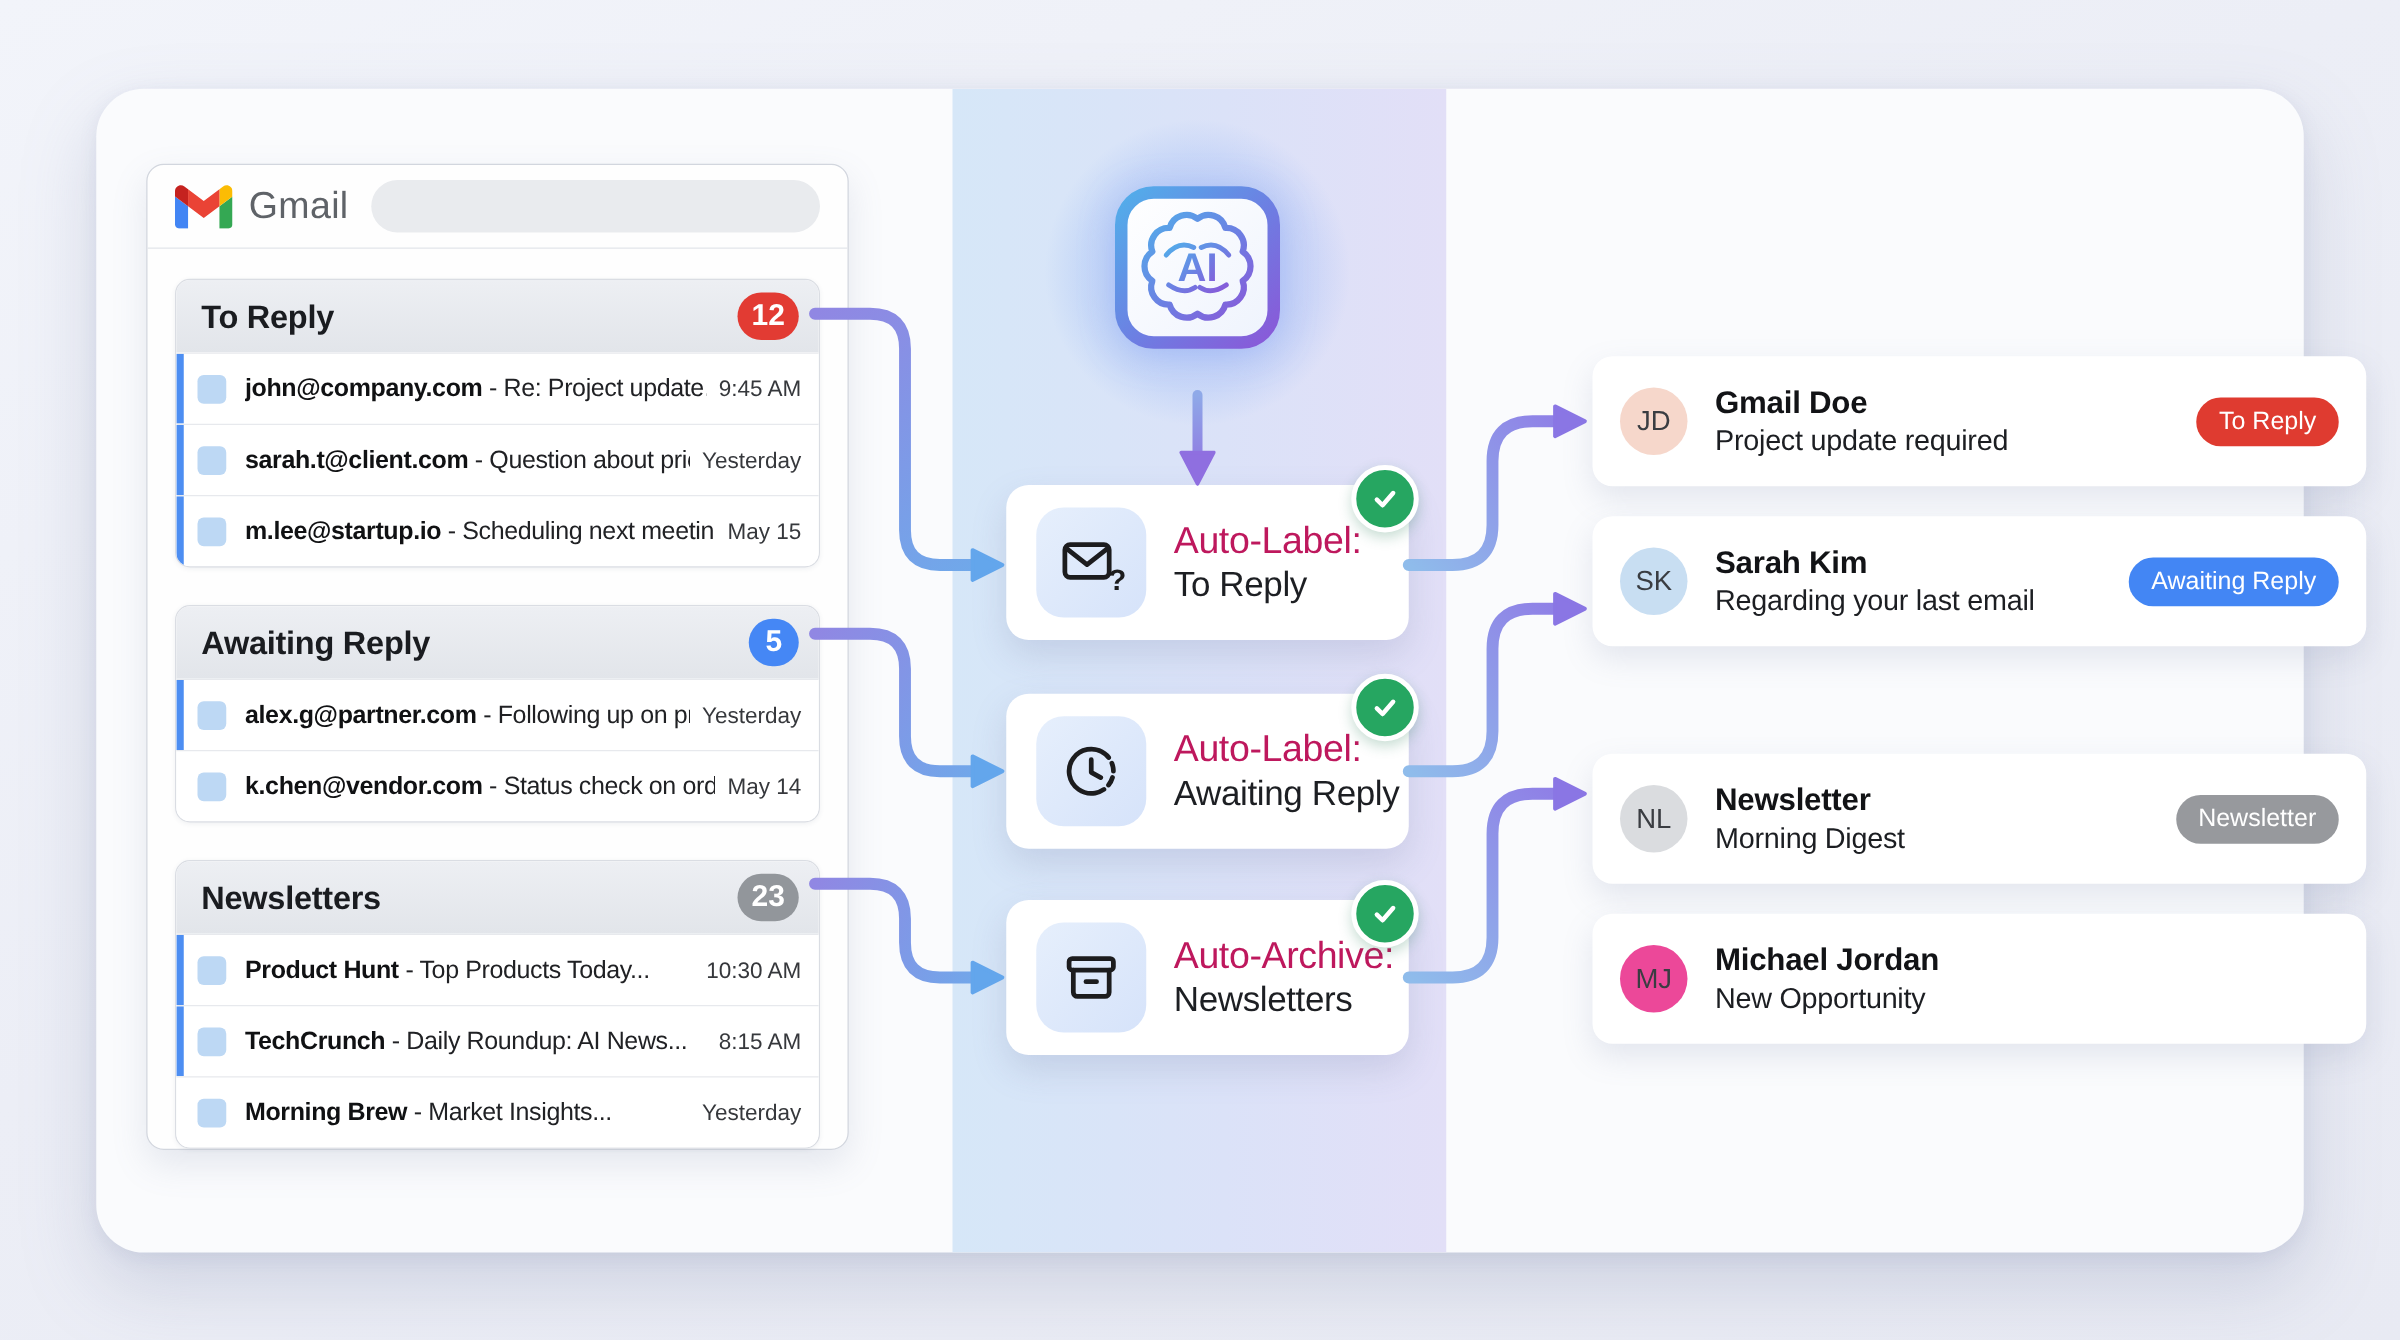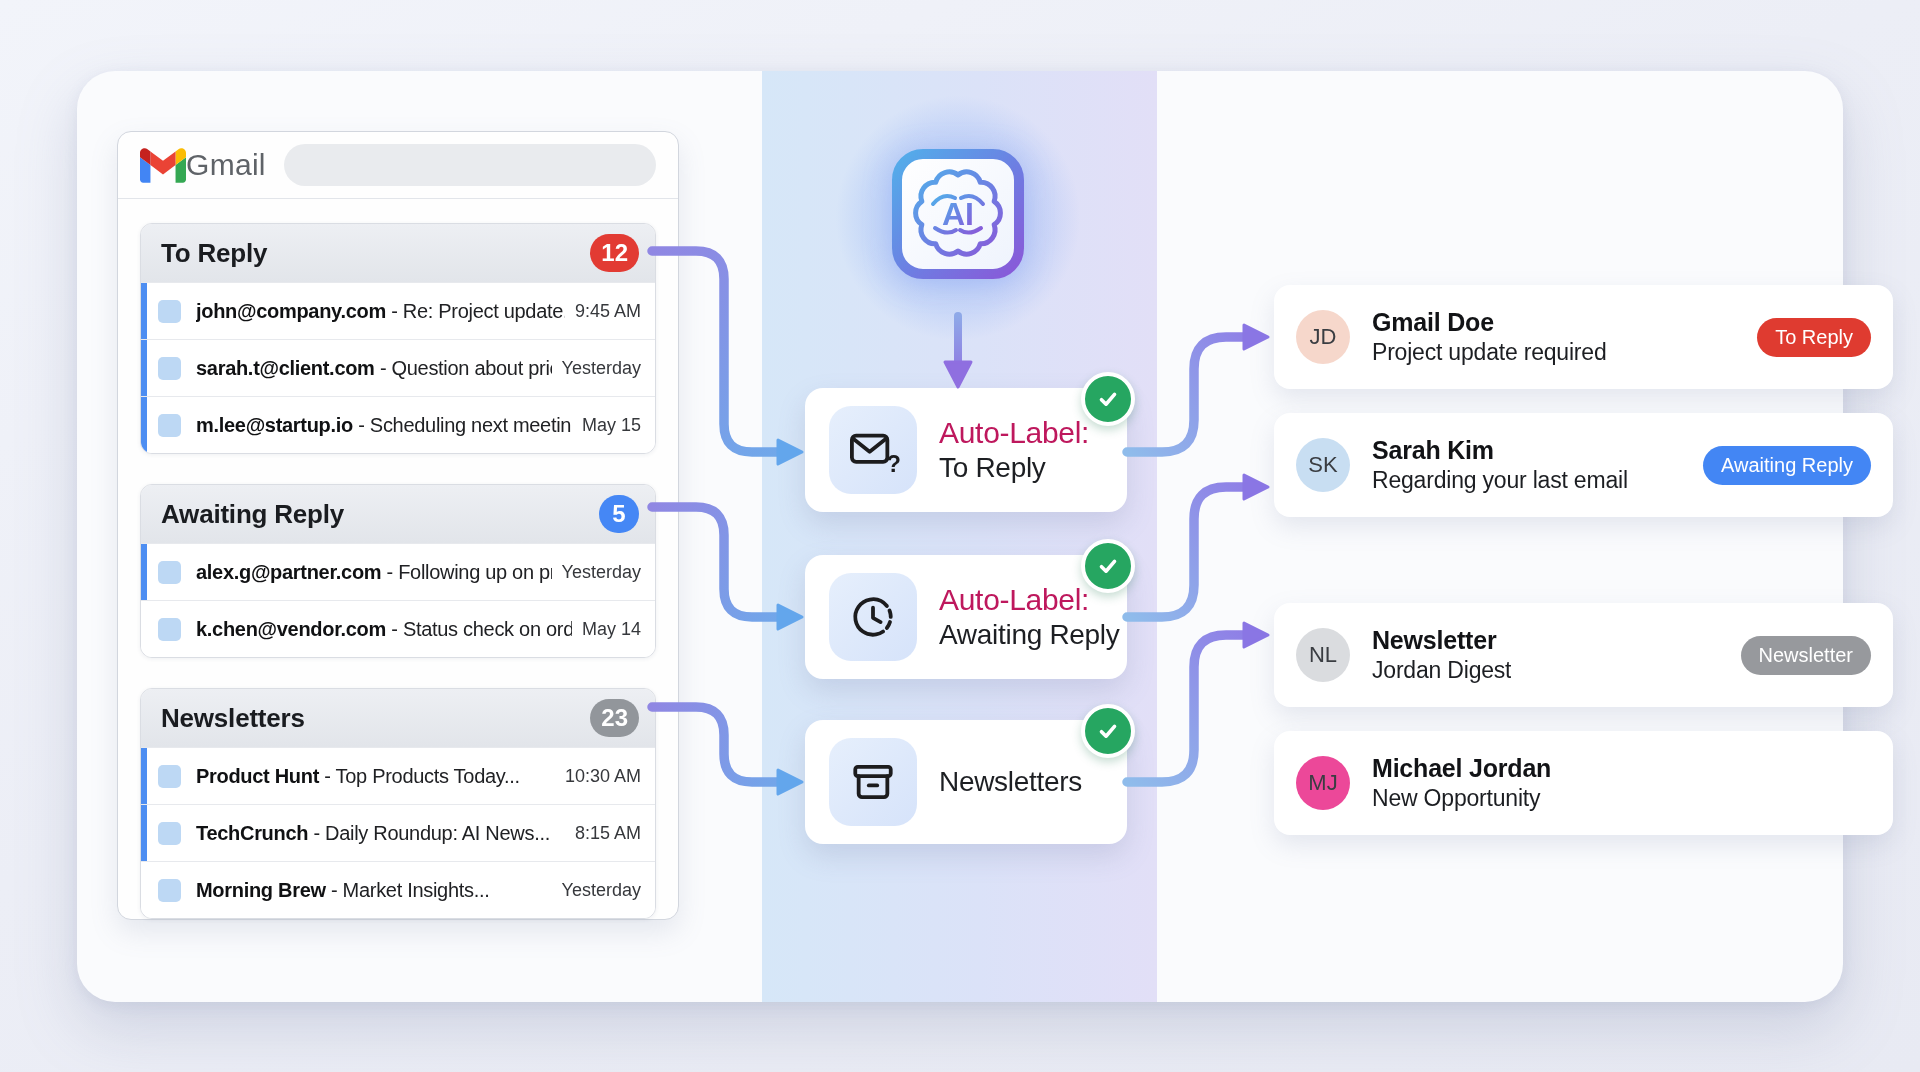--- a/index.html
+++ b/index.html
@@ -18,7 +18,7 @@
     border:1.5px solid #d2d6de;border-radius:14px;box-shadow:0 12px 28px rgba(120,130,160,.16);z-index:3;}
   .gmail-header{height:66px;display:flex;align-items:center;padding:0 22px;border-bottom:1.5px solid #e2e5ea;}
   .gmail-logo{width:46px;height:35px;flex:0 0 auto;}
-  .gmail-brand{font-size:30px;color:#5f6368;letter-spacing:.3px;}
+  .gmail-brand{margin-left:13px;font-size:30px;color:#5f6368;letter-spacing:.3px;}
   .search-pill{flex:1;margin-left:18px;height:42px;border-radius:21px;background:#e9ebee;}
   .sections{padding:24px 22px 0 22px;}
   .section{border:1px solid #dadde3;border-radius:12px;overflow:hidden;margin-bottom:30px;

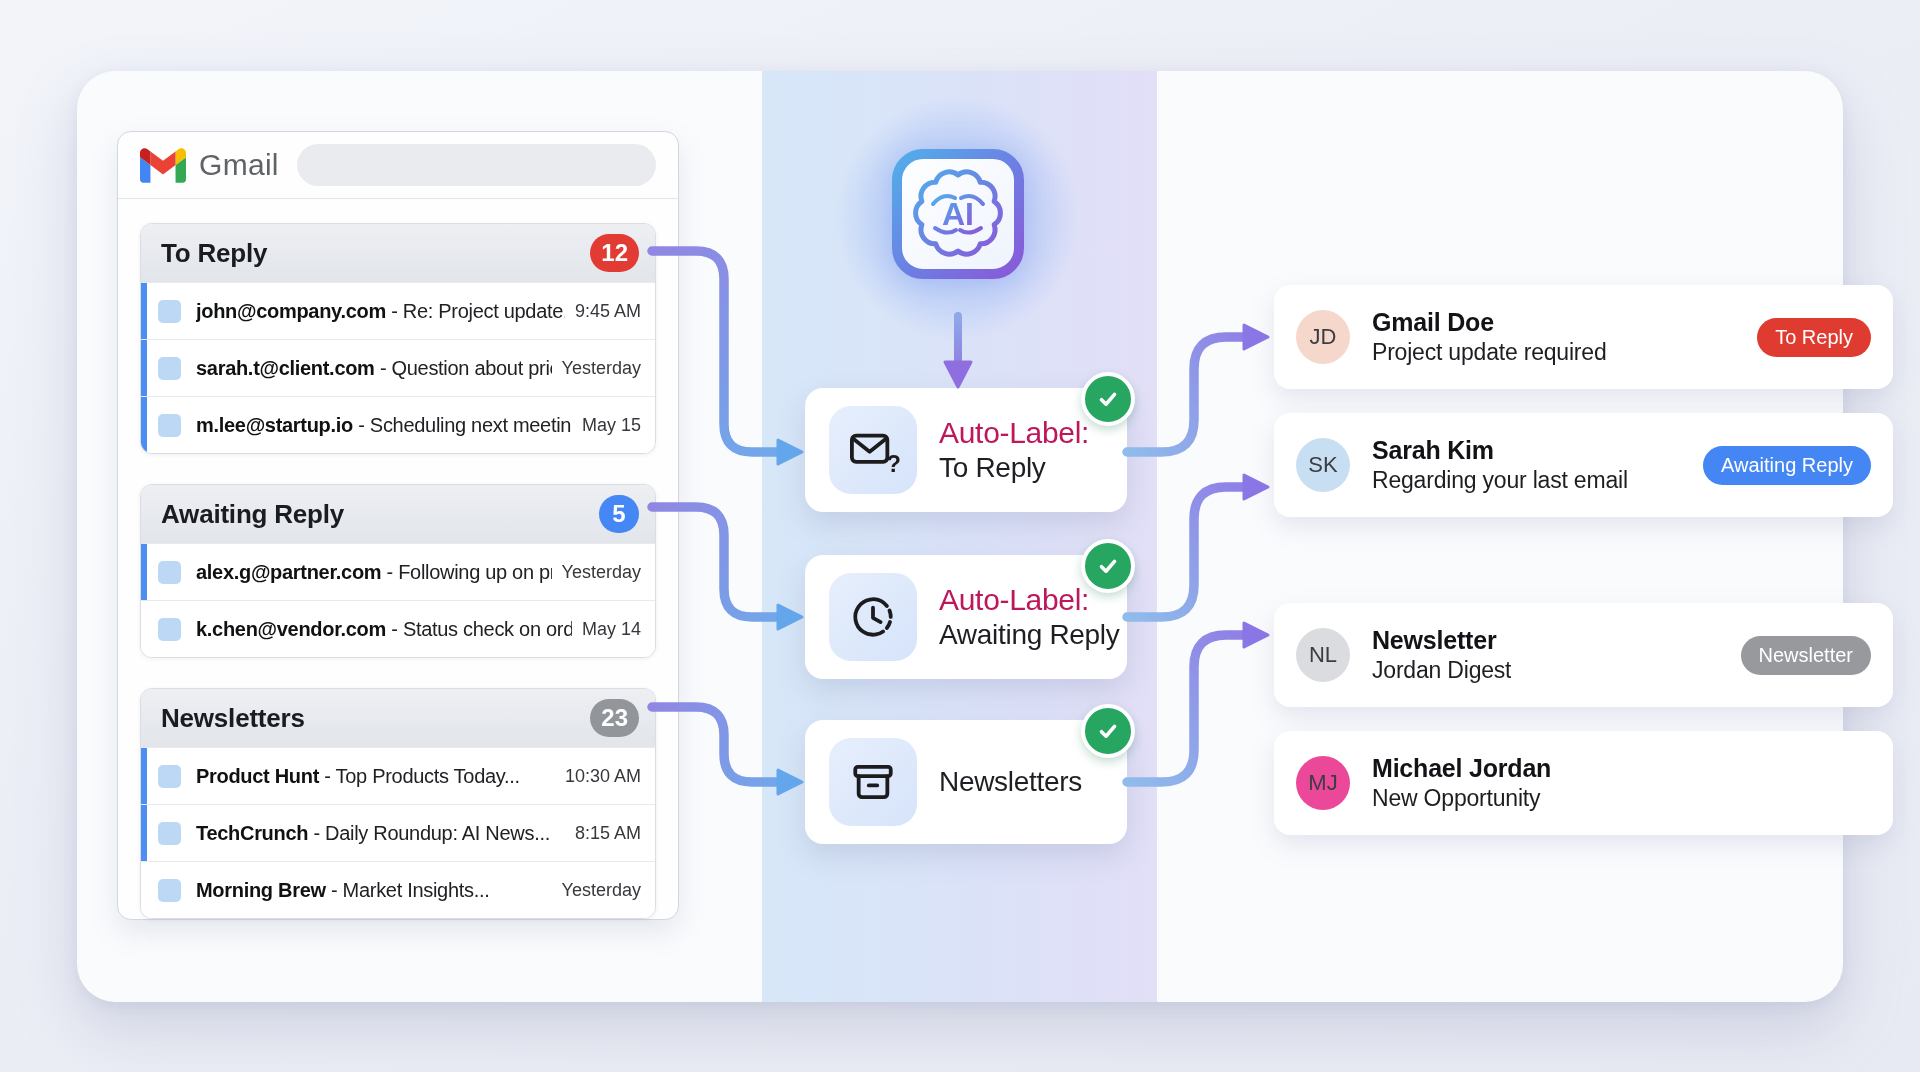--- a/index.html
+++ b/index.html
@@ -318,7 +318,7 @@
     <div class="avatar" style="background: rgb(218, 220, 223);">NL</div>
     <div class="result-text">
       <div class="result-name">Newsletter</div>
-      <div class="result-subtitle">Jordan Digest</div>
+      <div class="result-subtitle">Morning Digest</div>
     </div>
     <span class="tag" style="background: rgb(151, 153, 157);">Newsletter</span>
   </div>

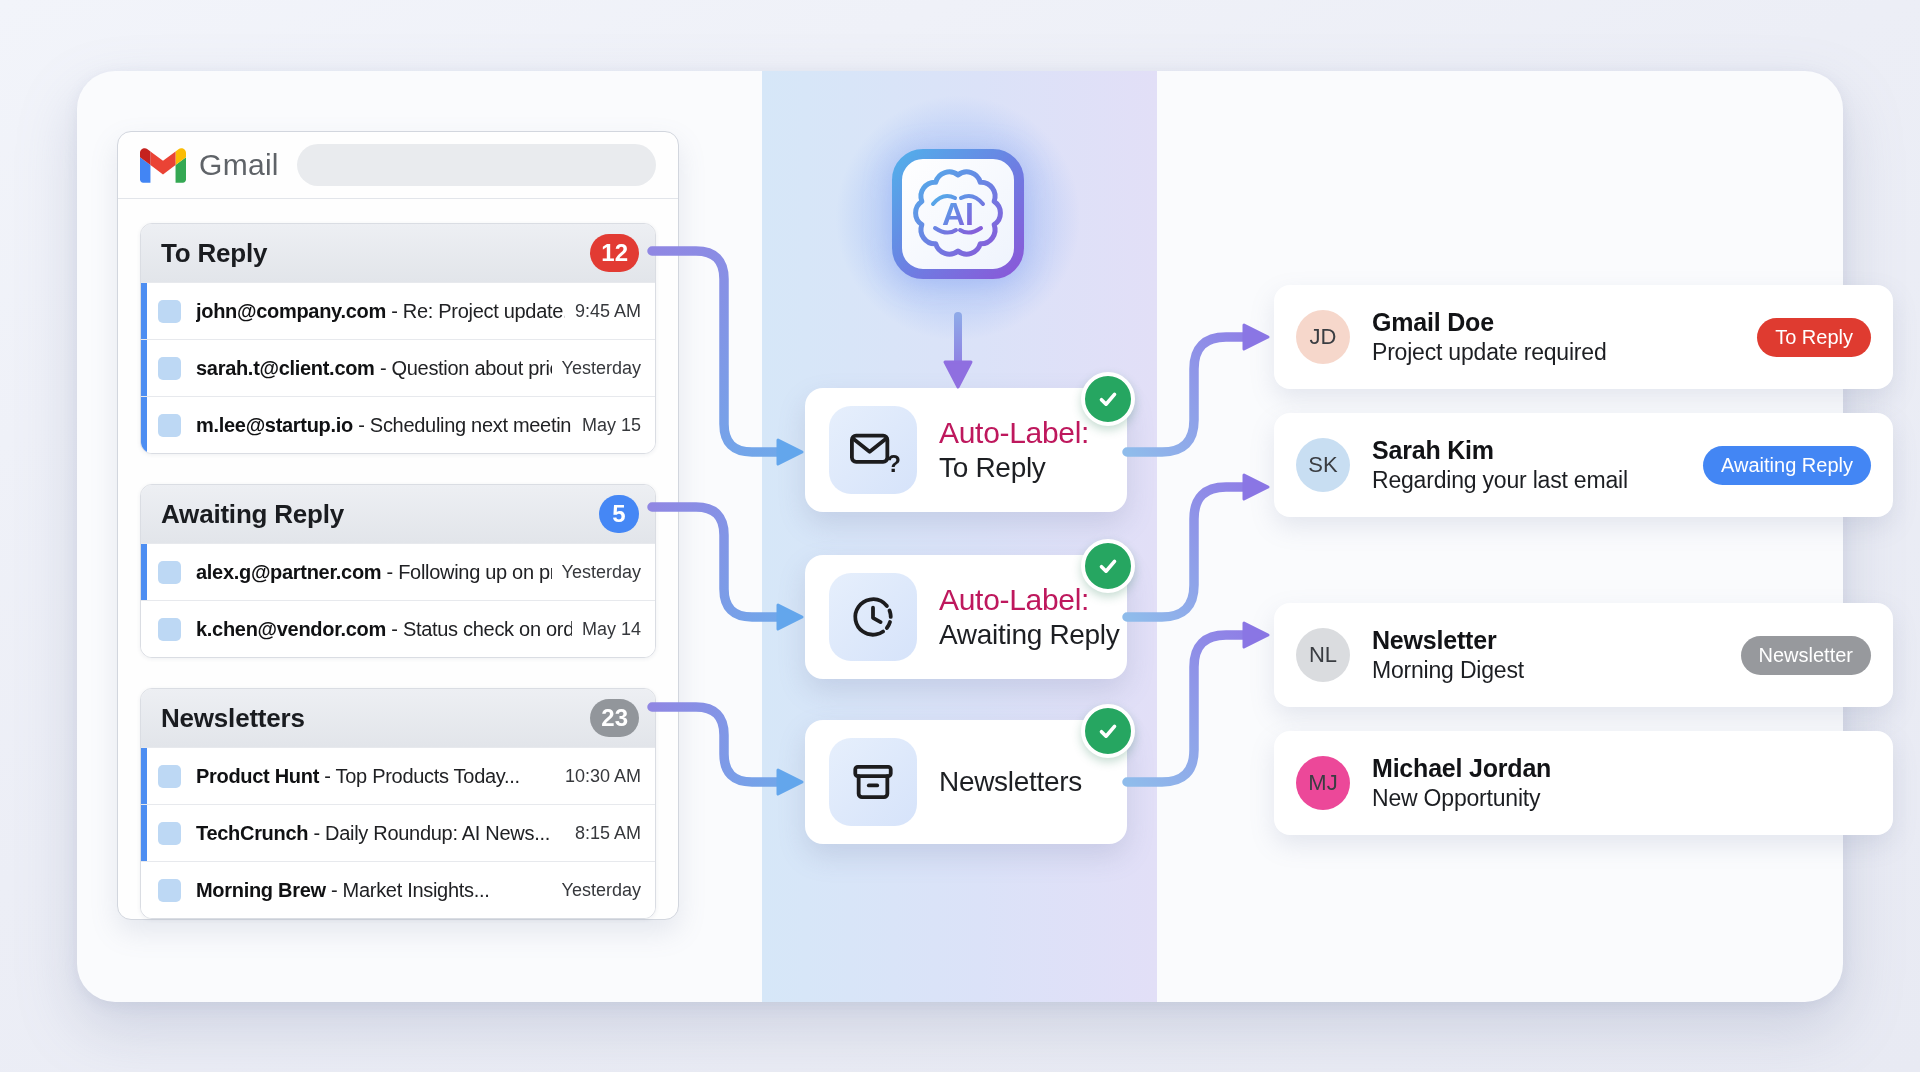--- a/index.html
+++ b/index.html
@@ -287,6 +287,7 @@
       </svg>
     </div>
     <div class="action-text">
+      <div class="action-title">Auto-Archive:</div>
       <div class="action-subtitle">Newsletters</div>
     </div>
     <div class="check-badge">

